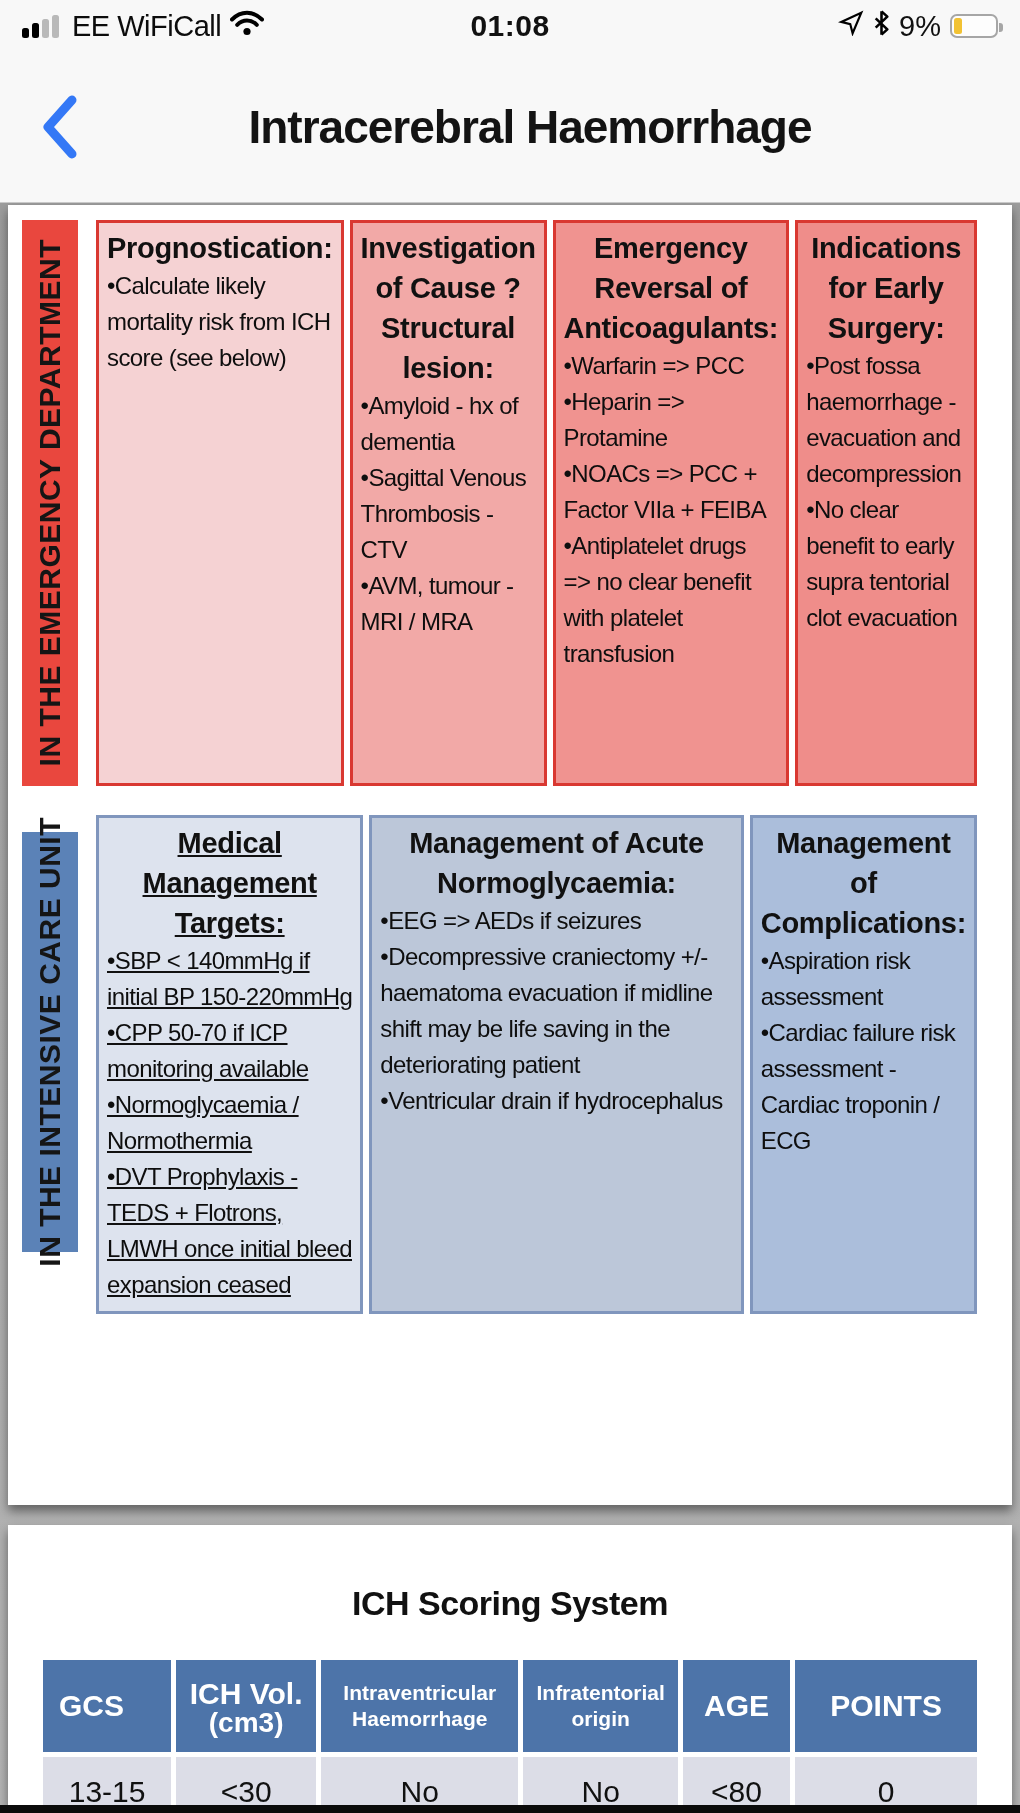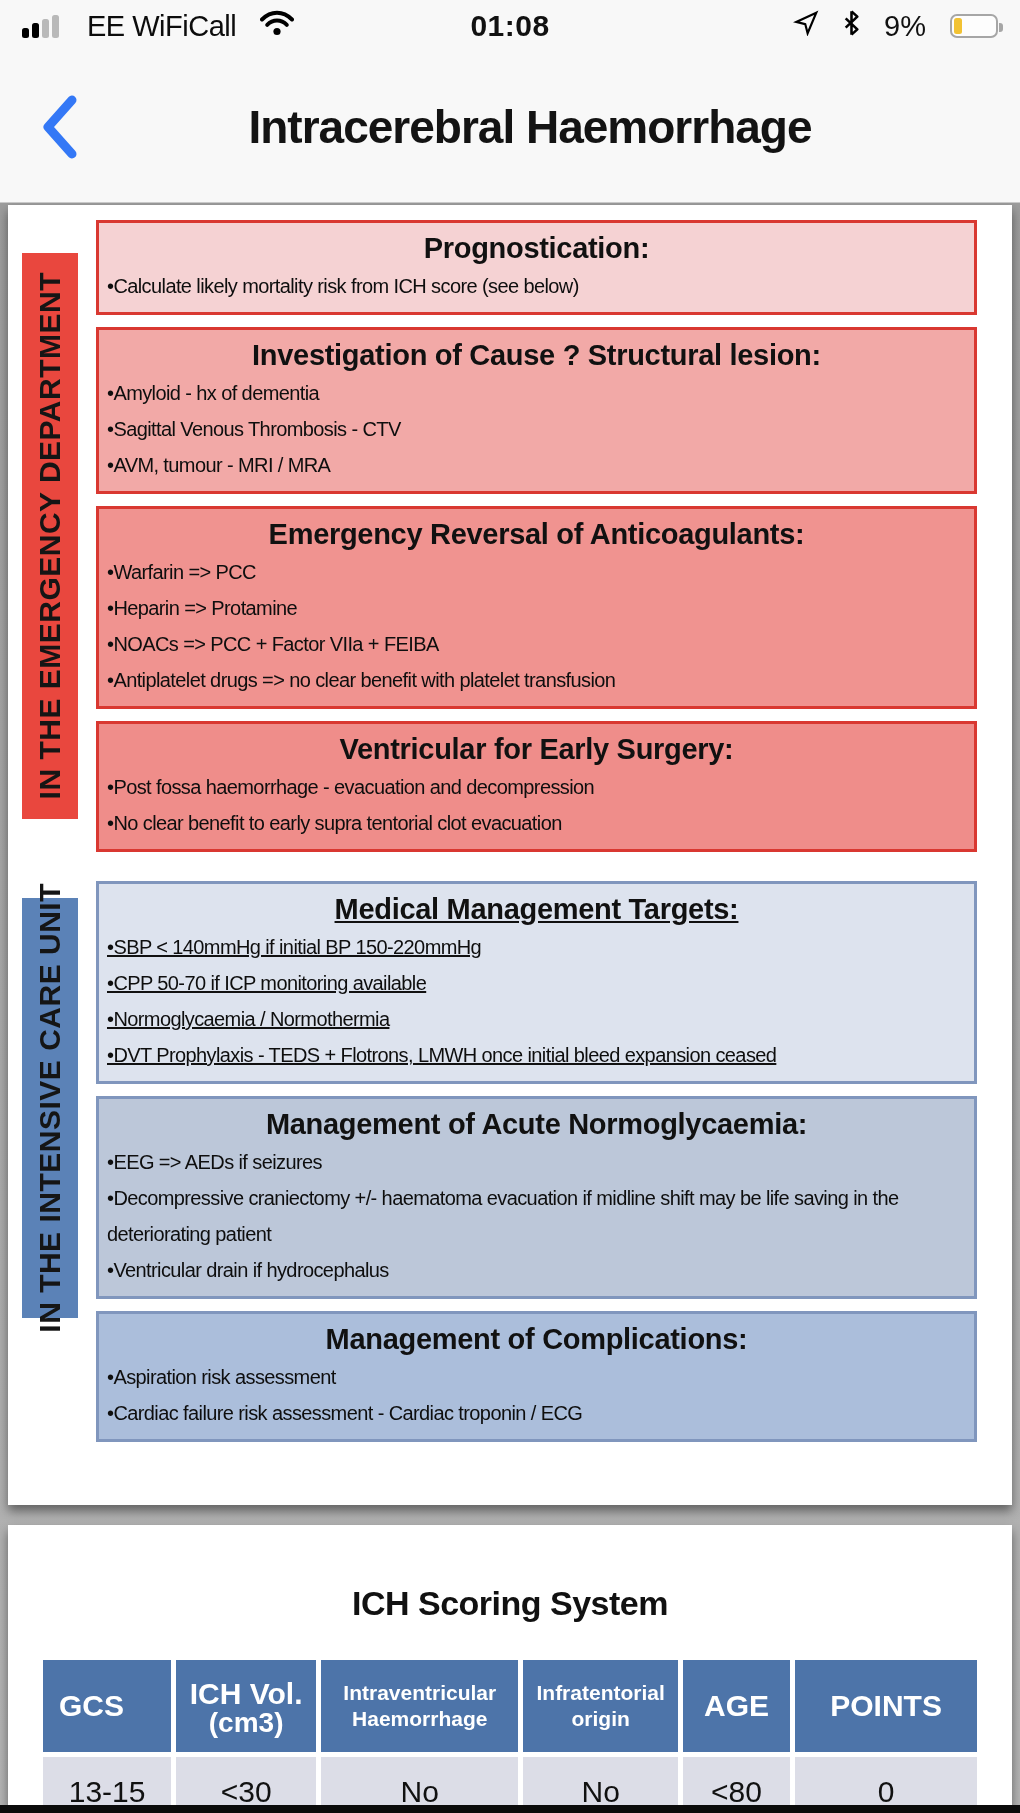--- a/index.html
+++ b/index.html
@@ -16,7 +16,7 @@
     height:52px; display:flex; align-items:center; justify-content:space-between;
     padding:0 22px; font-size:29px;
   }
-  .sb-left, .sb-right { display:flex; align-items:center; gap:24px; }
+  .sb-left, .sb-right { display:flex; align-items:center; gap:9px; }
   .sb-time { font-weight:bold; font-size:30px; letter-spacing:0.5px; position:absolute; left:0; right:0; text-align:center; }
   .statusbar { position:relative; }
   .sb-left, .sb-right { position:relative; z-index:1; }

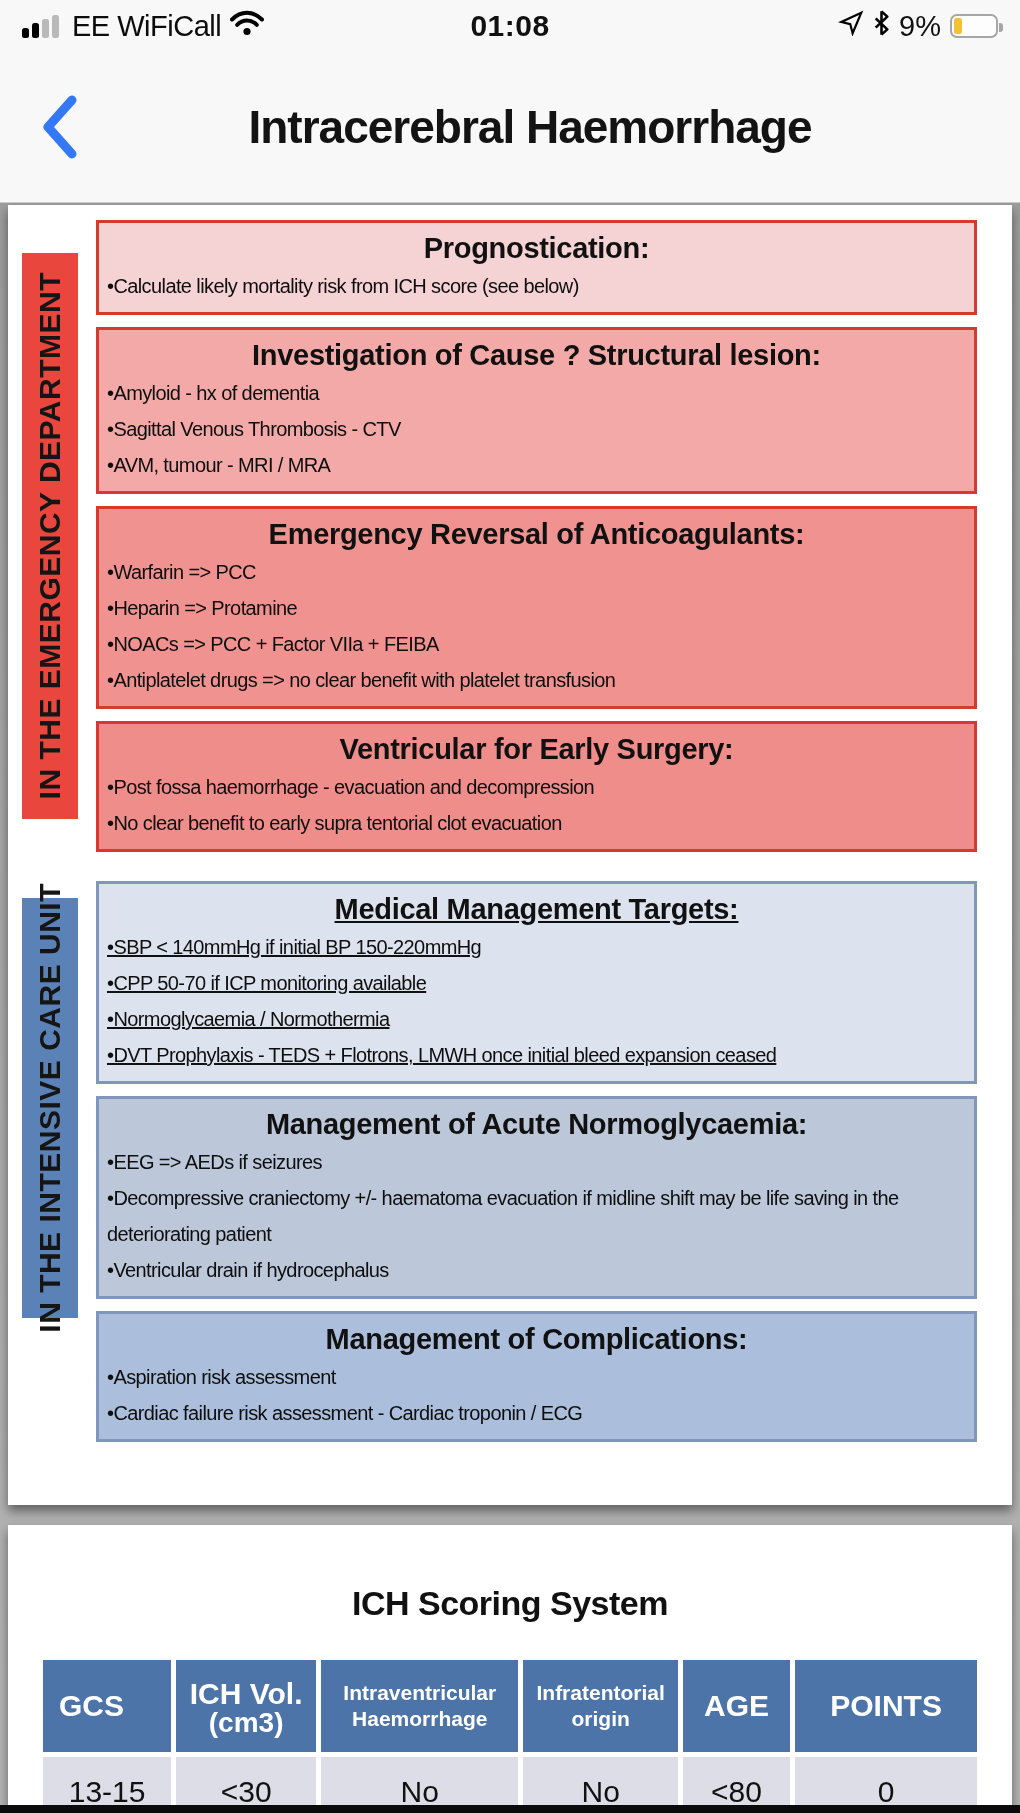--- a/index.html
+++ b/index.html
@@ -52,7 +52,7 @@
   .vbar.red { background:#e9473e; align-self:center; height:566px; }
   .vbar.blue { background:#5b82b7; align-self:flex-start; margin-top:17px; height:420px; }
 
-  .boxes { flex:1; margin-left:18px; display:flex; flex-direction:column; gap:12px; }
+  .boxes { flex:1; margin-left:18px; display:flex; gap:6px; }
   .box { border:3px solid; padding:5px 8px 8px 8px; }
   .box .box-title { text-align:center; font-weight:bold; font-size:29px; line-height:40px; letter-spacing:-0.3px; }
   .box .bullet { font-size:20px; line-height:36px; letter-spacing:-0.6px; color:#0e0e0e; }

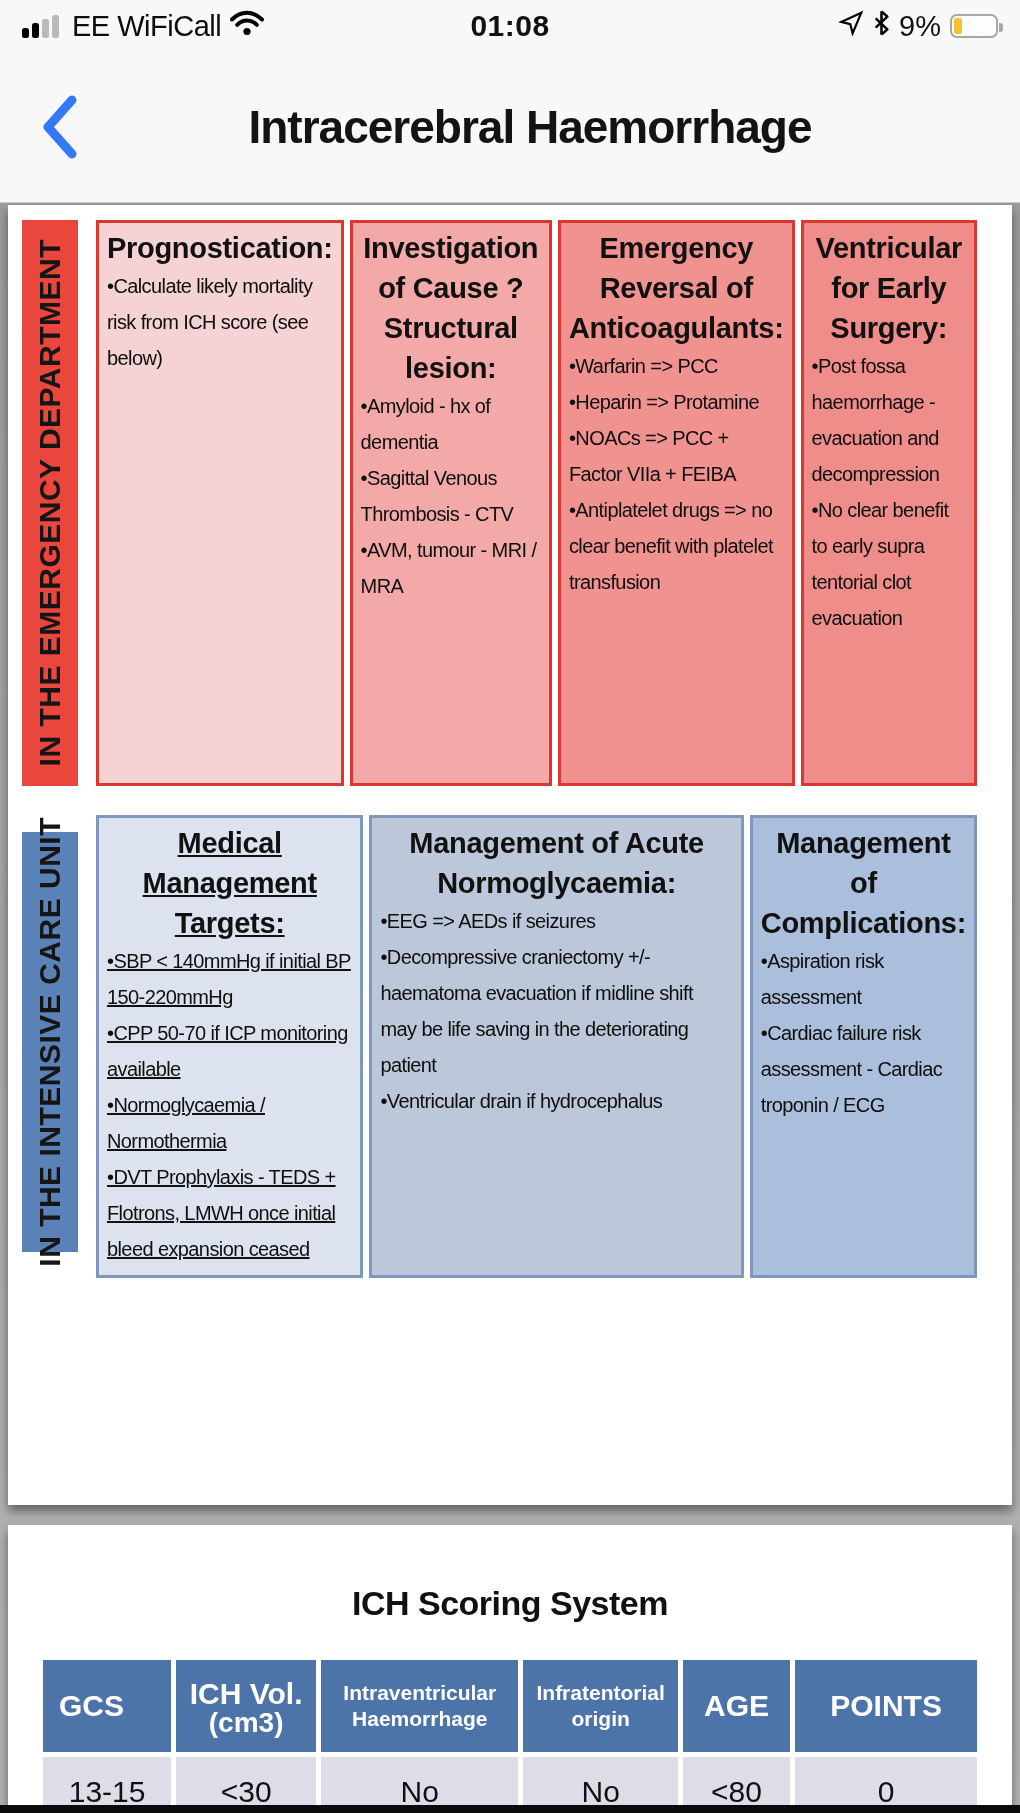--- a/index.html
+++ b/index.html
@@ -161,7 +161,7 @@
             <div class="bullet">•Antiplatelet drugs =&gt; no clear benefit with platelet transfusion</div>
           </div>
           <div class="box r r4">
-            <div class="box-title">Ventricular for Early Surgery:</div>
+            <div class="box-title">Indications for Early Surgery:</div>
             <div class="bullet">•Post fossa haemorrhage - evacuation and decompression</div>
             <div class="bullet">•No clear benefit to early supra tentorial clot evacuation</div>
           </div>

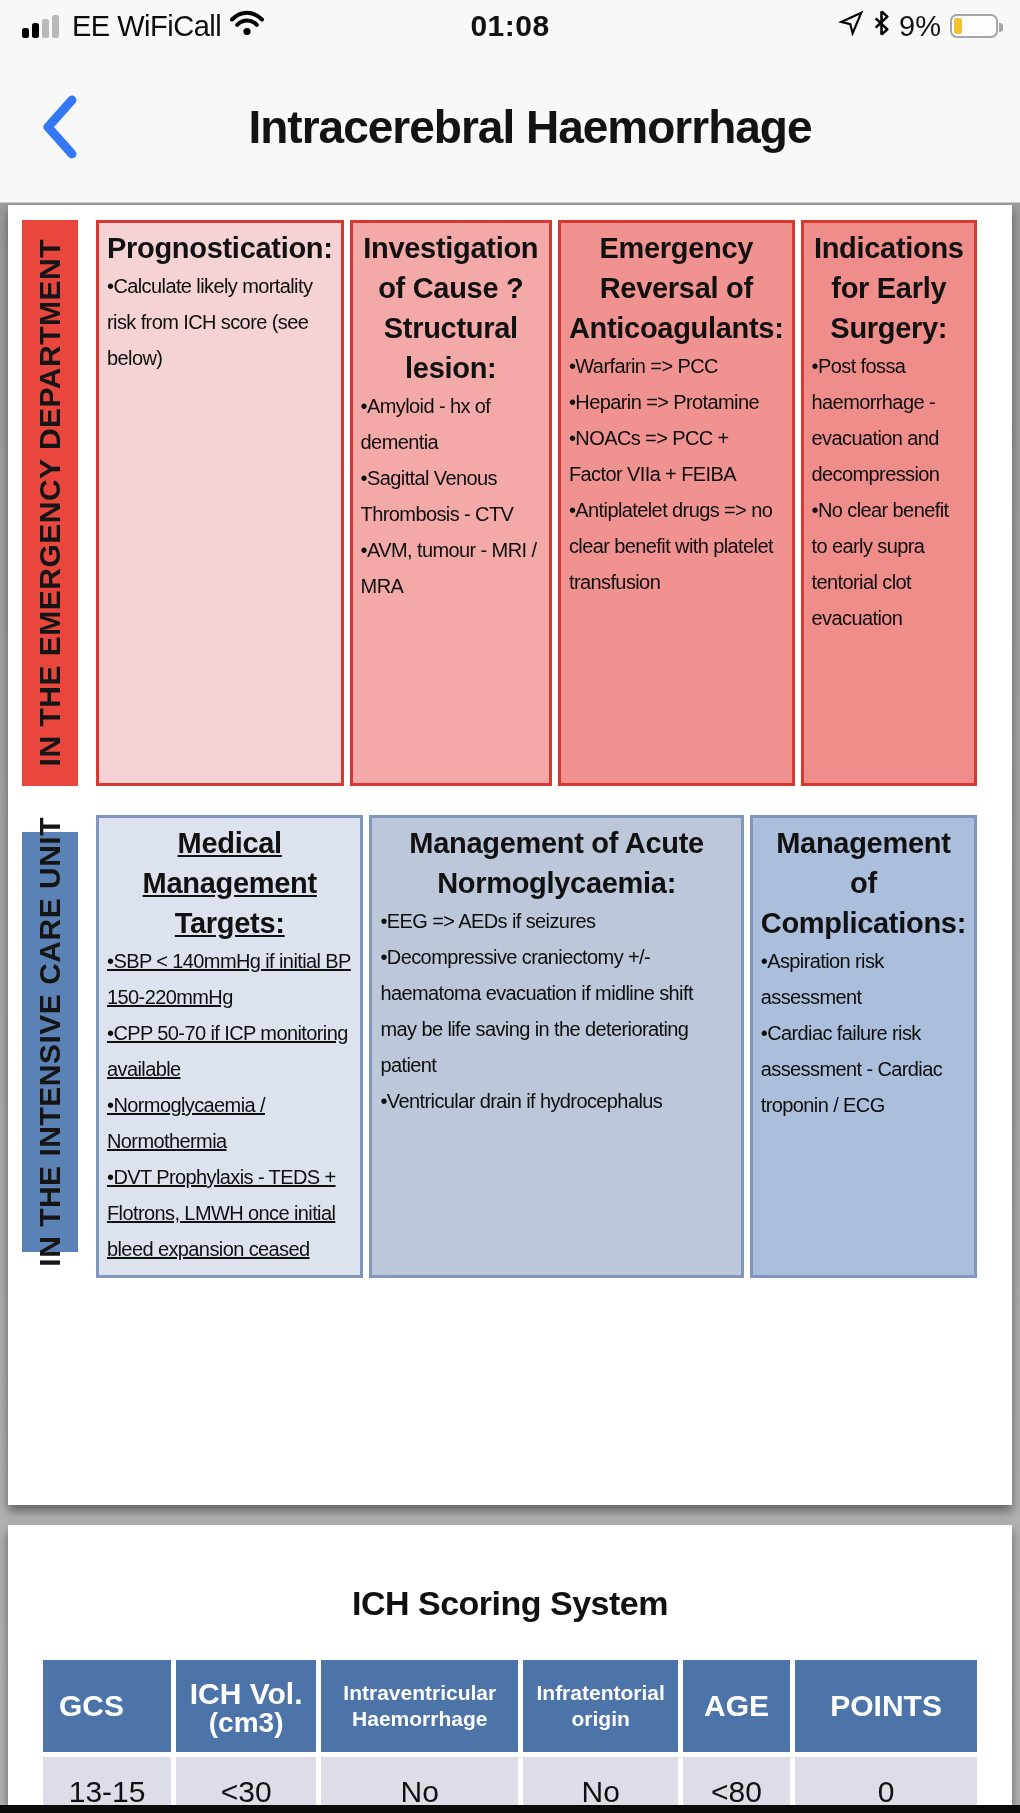--- a/index.html
+++ b/index.html
@@ -55,7 +55,7 @@
   .boxes { flex:1; margin-left:18px; display:flex; gap:6px; }
   .box { border:3px solid; padding:5px 8px 8px 8px; }
   .box .box-title { text-align:center; font-weight:bold; font-size:29px; line-height:40px; letter-spacing:-0.3px; }
-  .box .bullet { font-size:20px; line-height:36px; letter-spacing:-0.6px; color:#0e0e0e; }
+  .box .bullet { font-size:24px; line-height:36px; letter-spacing:-0.6px; color:#0e0e0e; }
   .box.r { border-color:#d93831; }
   .box.r1 { background:#f5d2d3; }
   .box.r2 { background:#f2a9a7; }

